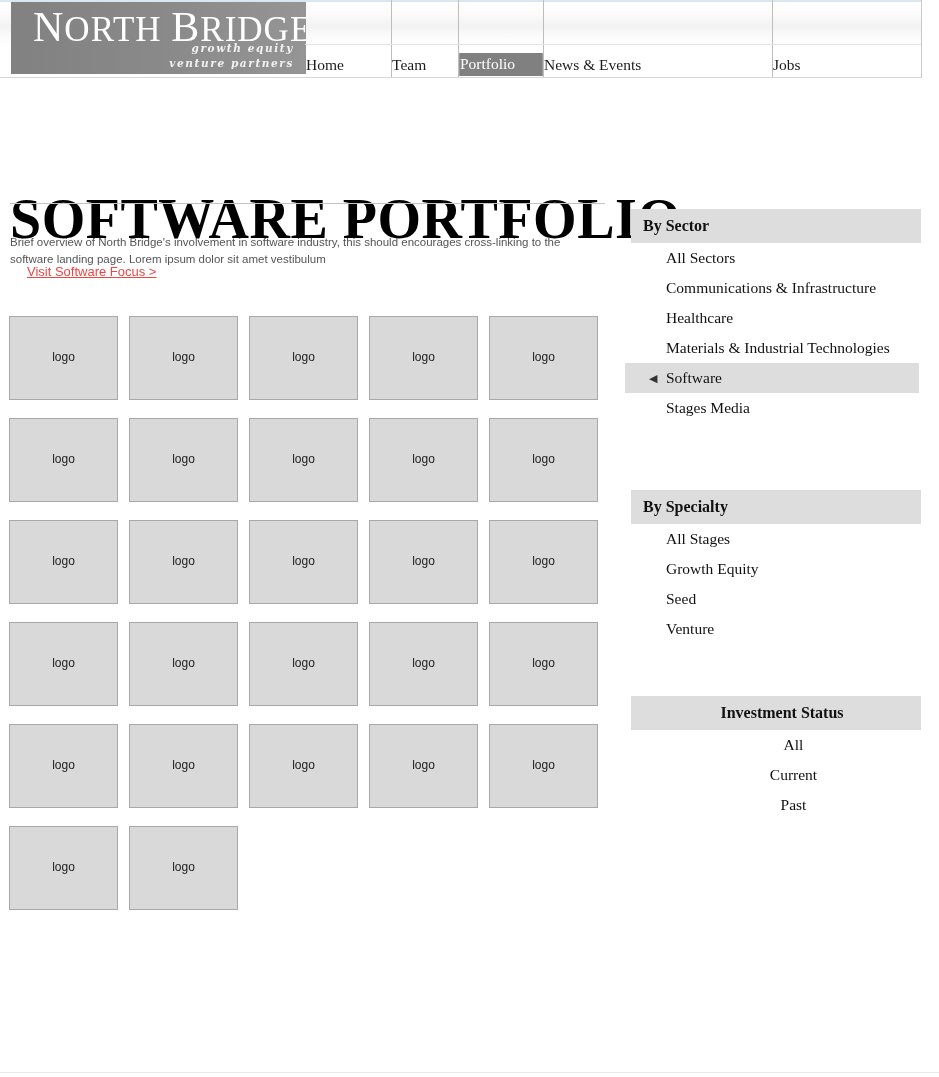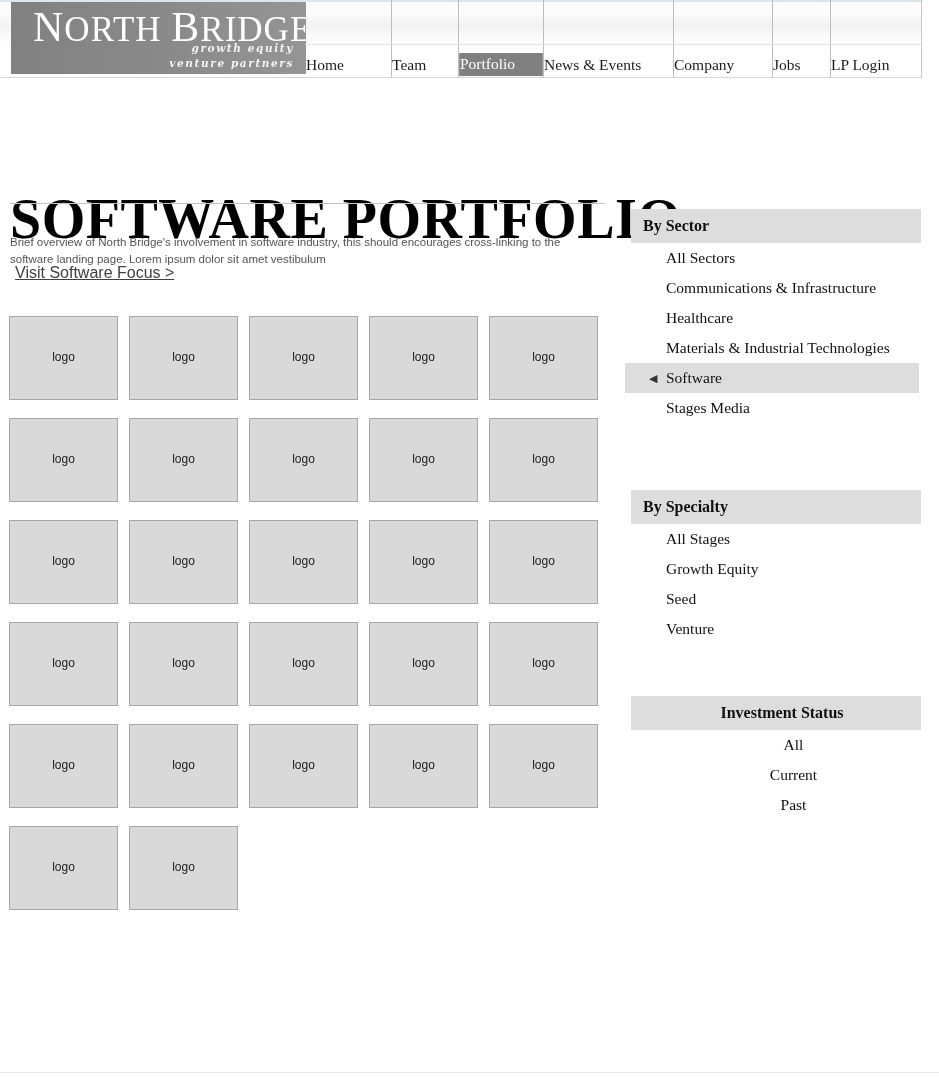--- a/index.html
+++ b/index.html
@@ -269,9 +269,6 @@
       </div>
       <div class="nav-item" style="left: 237px; width: 130px;">
         <span class="nav-label">News &amp; Events</span>
-      </div>
-      <div class="nav-item" style="left: 367px; width: 99px;">
-        <span class="nav-label">Company</span>
       </div>
       <div class="nav-item" style="left: 466px; width: 58px;">
         <span class="nav-label">Jobs</span>

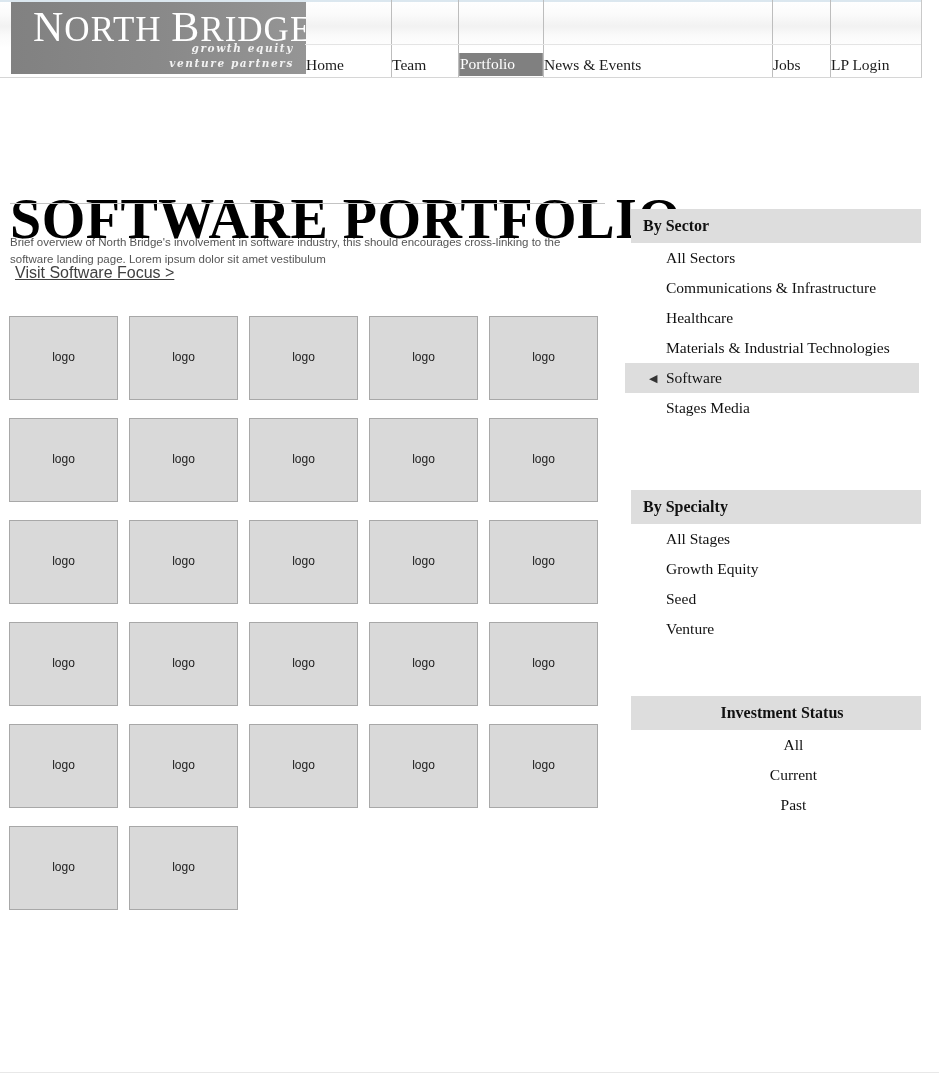--- a/index.html
+++ b/index.html
@@ -272,9 +272,6 @@
       </div>
       <div class="nav-item" style="left: 466px; width: 58px;">
         <span class="nav-label">Jobs</span>
-      </div>
-      <div class="nav-item" style="left: 524px; width: 92px;">
-        <span class="nav-label">LP Login</span>
       </div>
     </nav>
 </div>

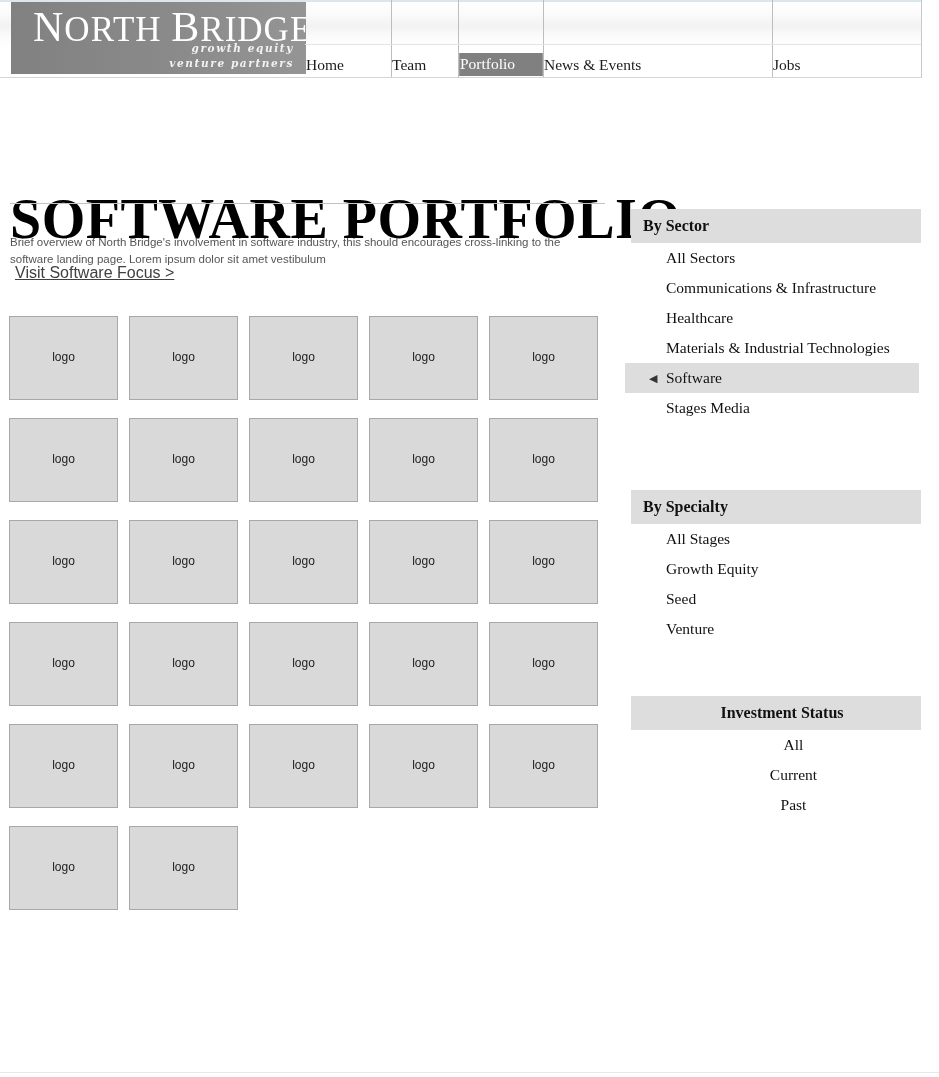--- a/index.html
+++ b/index.html
@@ -152,10 +152,10 @@
   }
   #focus-link {
     position: absolute;
-    left: 15px; top: 186px;
+    left: 27px; top: 186px;
     font-family: "Liberation Sans", sans-serif;
-    font-size: 16px;
-    color: #404040;
+    font-size: 13px;
+    color: #ef4444;
     text-decoration: underline;
     cursor: pointer;
     white-space: nowrap;

